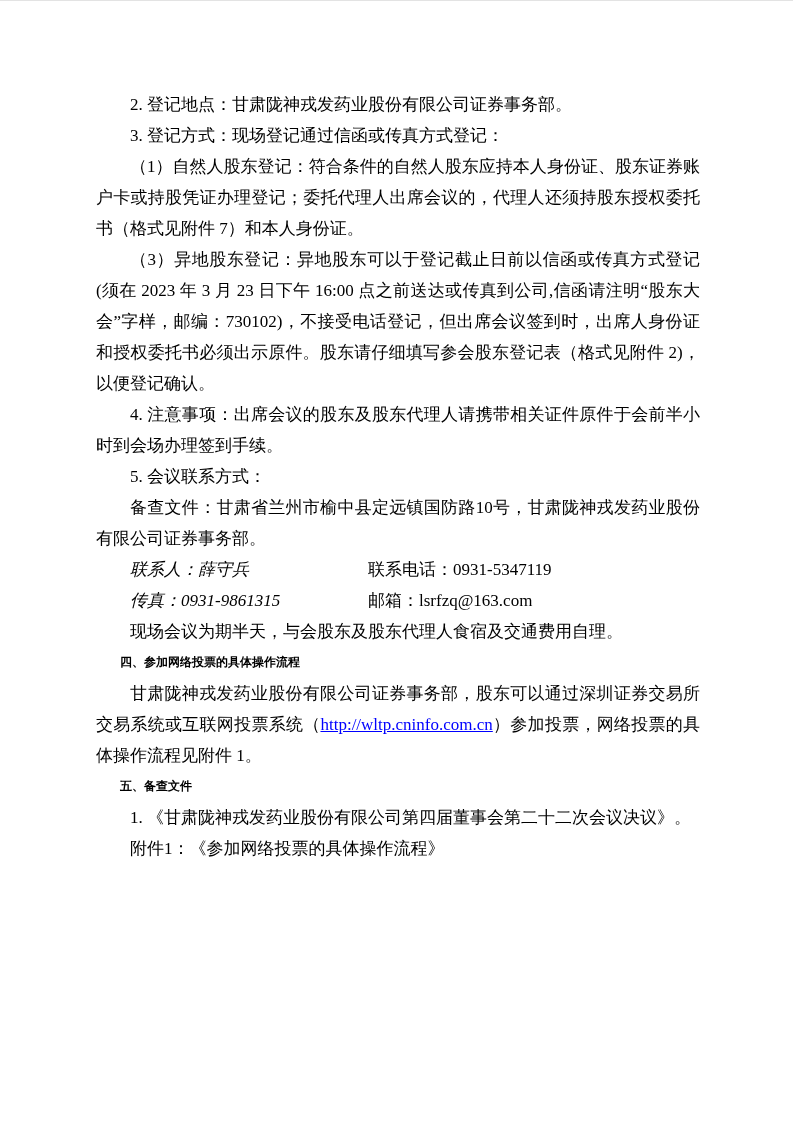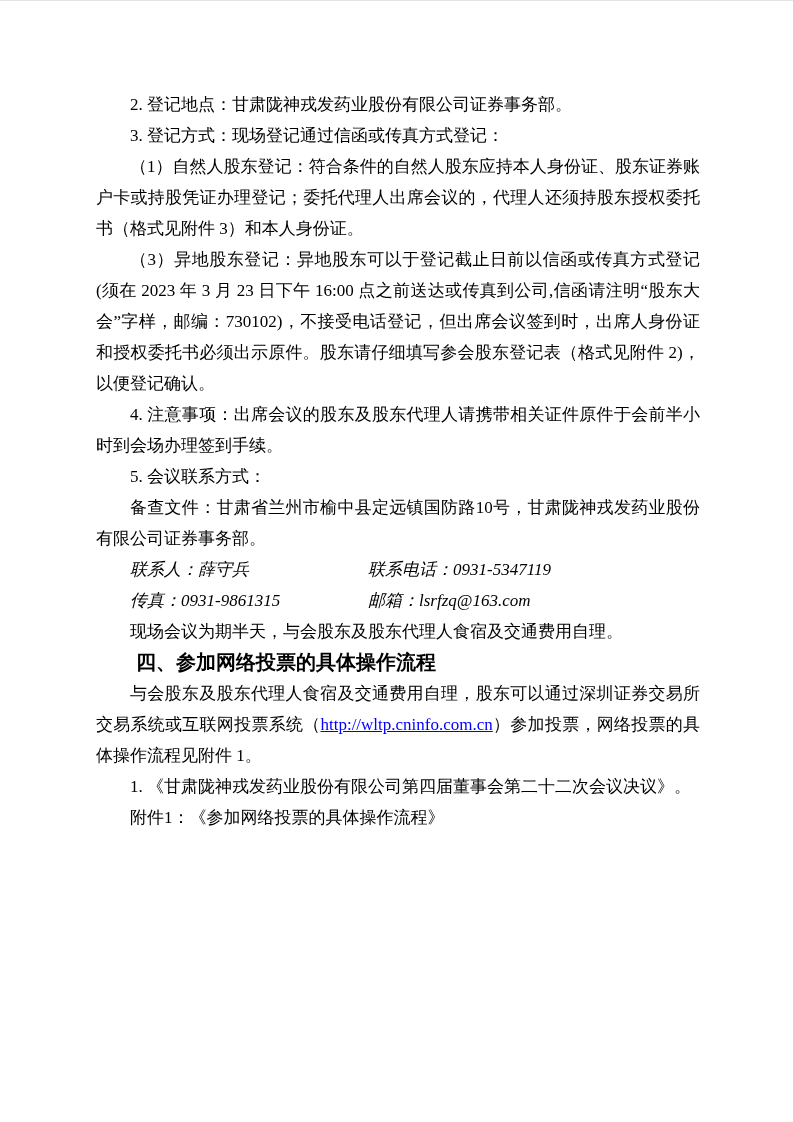--- a/index.html
+++ b/index.html
@@ -63,7 +63,7 @@
 
   <p class="para">3. 登记方式：现场登记通过信函或传真方式登记：</p>
 
-  <p class="para">（1）自然人股东登记：符合条件的自然人股东应持本人身份证、股东证券账户卡或持股凭证办理登记；委托代理人出席会议的，代理人还须持股东授权委托书（格式见附件 3）和本人身份证。</p>
+  <p class="para">（1）自然人股东登记：符合条件的自然人股东应持本人身份证、股东证券账户卡或持股凭证办理登记；委托代理人出席会议的，代理人还须持股东授权委托书（格式见附件 7）和本人身份证。</p>
 
 
   <p class="para">（3）异地股东登记：异地股东可以于登记截止日前以信函或传真方式登记(须在 2023 年 3 月 23 日下午 16:00 点之前送达或传真到公司,信函请注明“股东大会”字样，邮编：730102)，不接受电话登记，但出席会议签到时，出席人身份证和授权委托书必须出示原件。股东请仔细填写参会股东登记表（格式见附件 2)，以便登记确认。</p>

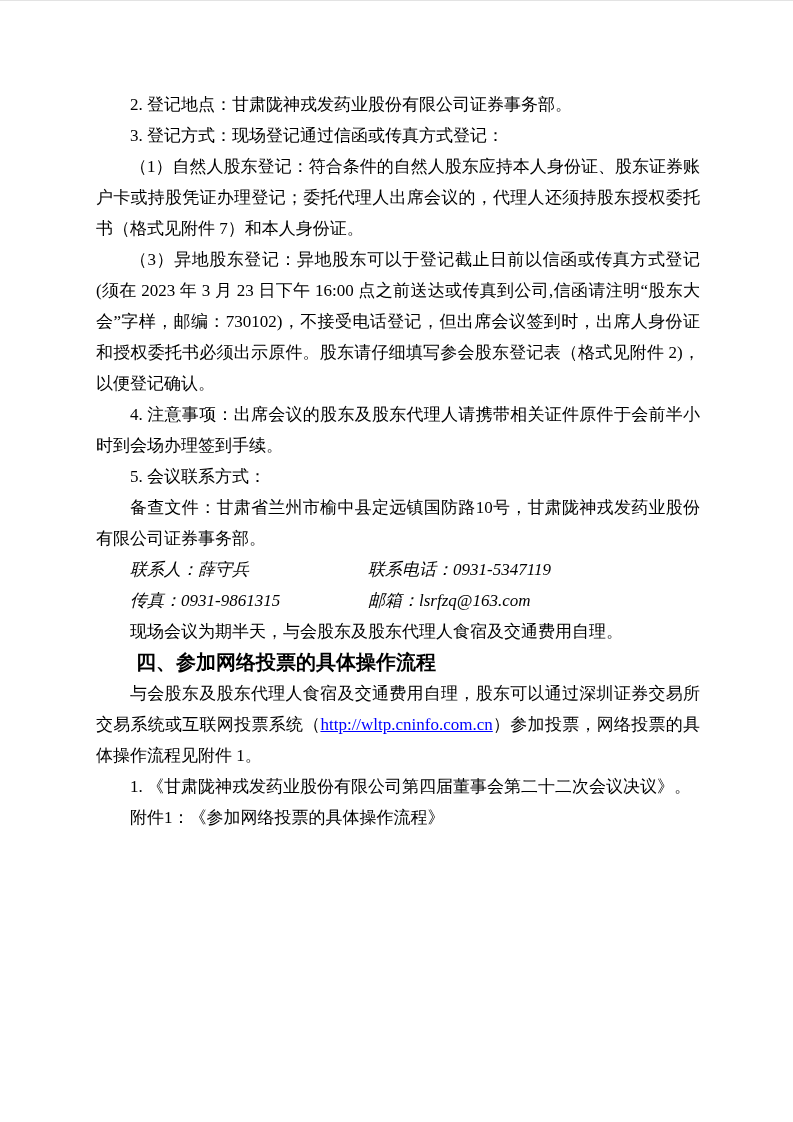--- a/index.html
+++ b/index.html
@@ -45,7 +45,6 @@
   .contact-row .col-right {
     display: inline;
     text-indent: 0;
-    font-style: italic;
   }
   .link {
     color: #0000ff;

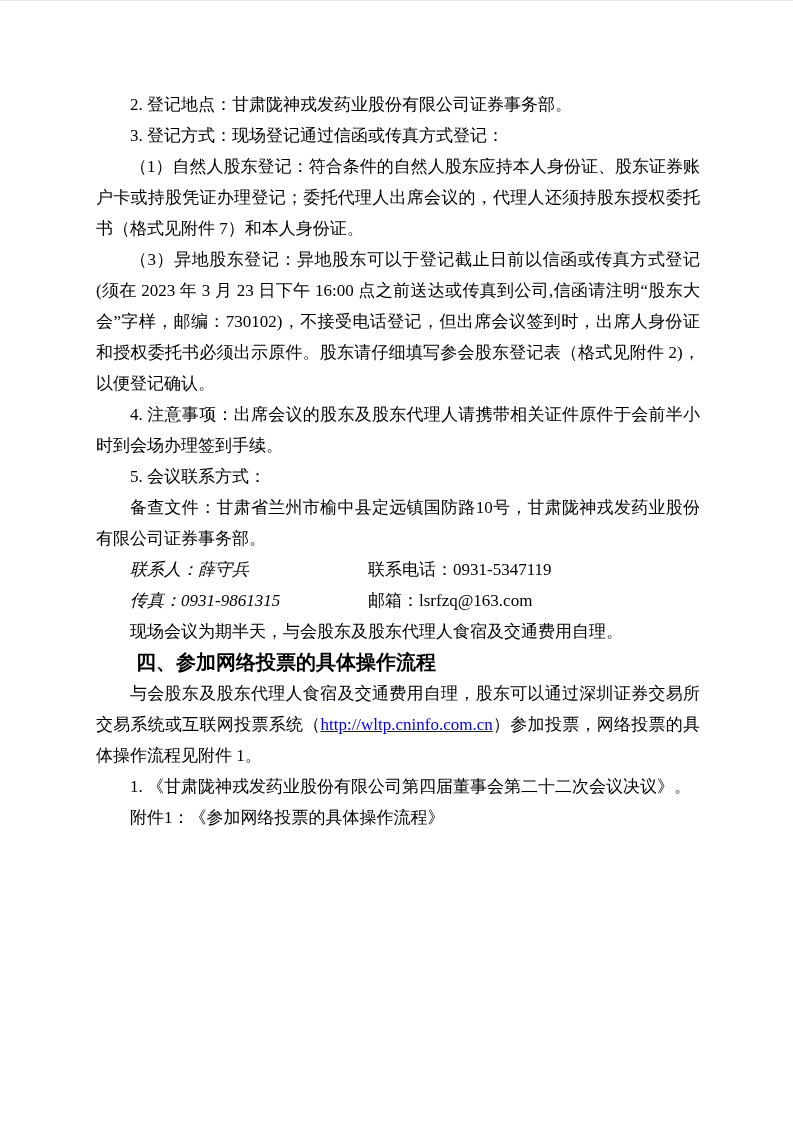--- a/index.html
+++ b/index.html
@@ -29,7 +29,7 @@
   }
   .heading {
     margin: 0;
-    font-size: 20px;
+    font-size: 12px;
     line-height: 31px;
     font-family: "Liberation Sans", "DejaVu Sans", sans-serif;
     font-weight: bold;

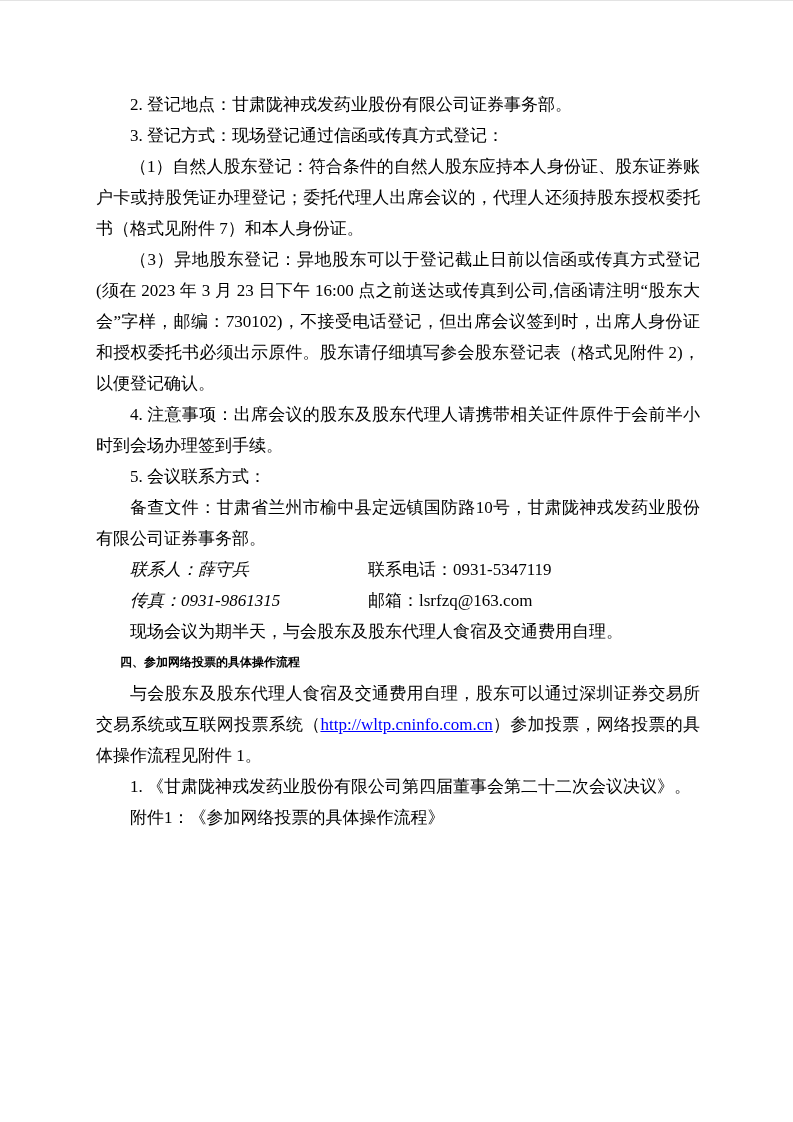--- a/index.html
+++ b/index.html
@@ -85,7 +85,7 @@
 
   <p class="heading">四、参加网络投票的具体操作流程</p>
 
-  <p class="para"><span>与会股东及股东代理人食宿及交通费用自理，股东可以通过深圳证券交易所交易系统或互联网投票系统（</span><a class="link">http://wltp.cninfo.com.cn</a><span>）参加投票，网络投票的具体操作流程见附件 1。</span></p>
+  <p class="para"><span>甘肃陇神戎发药业股份有限公司证券事务部，股东可以通过深圳证券交易所交易系统或互联网投票系统（</span><a class="link">http://wltp.cninfo.com.cn</a><span>）参加投票，网络投票的具体操作流程见附件 1。</span></p>
 
 
   <p class="para">1. 《甘肃陇神戎发药业股份有限公司第四届董事会第二十二次会议决议》。</p>

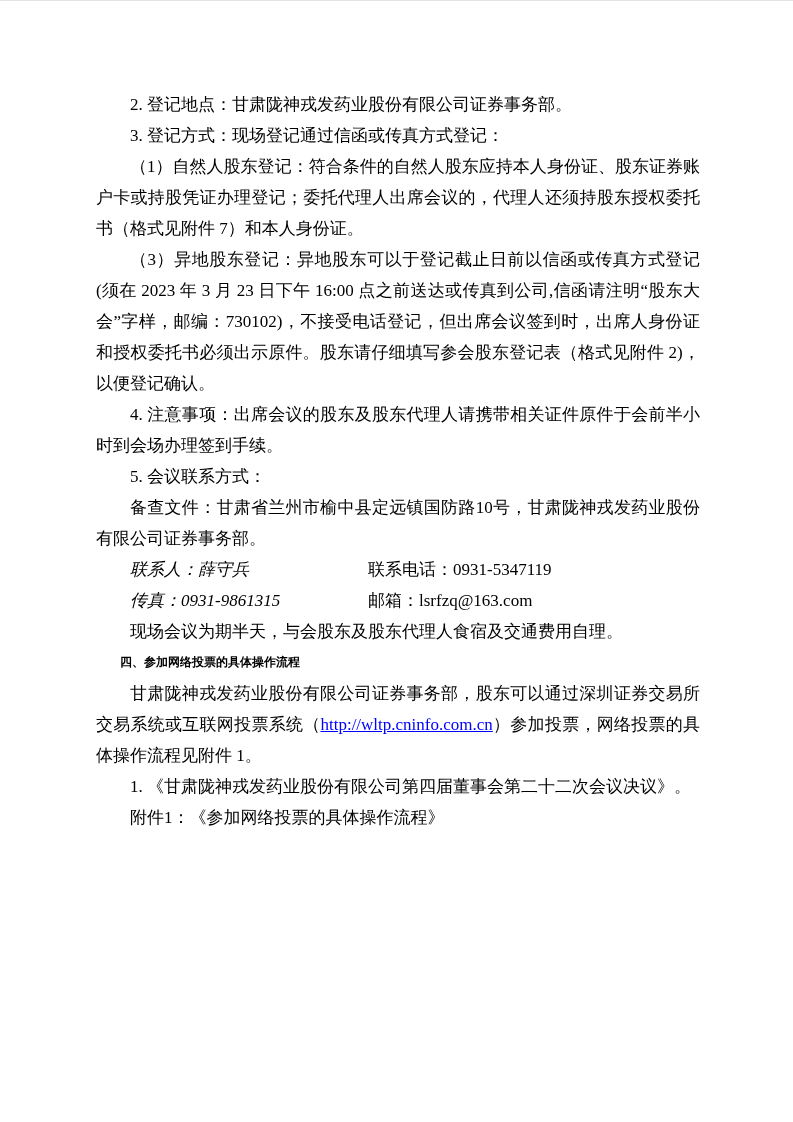--- a/index.html
+++ b/index.html
@@ -87,6 +87,7 @@
 
   <p class="para"><span>甘肃陇神戎发药业股份有限公司证券事务部，股东可以通过深圳证券交易所交易系统或互联网投票系统（</span><a class="link">http://wltp.cninfo.com.cn</a><span>）参加投票，网络投票的具体操作流程见附件 1。</span></p>
 
+  <p class="heading">五、备查文件</p>
 
   <p class="para">1. 《甘肃陇神戎发药业股份有限公司第四届董事会第二十二次会议决议》。</p>
 

